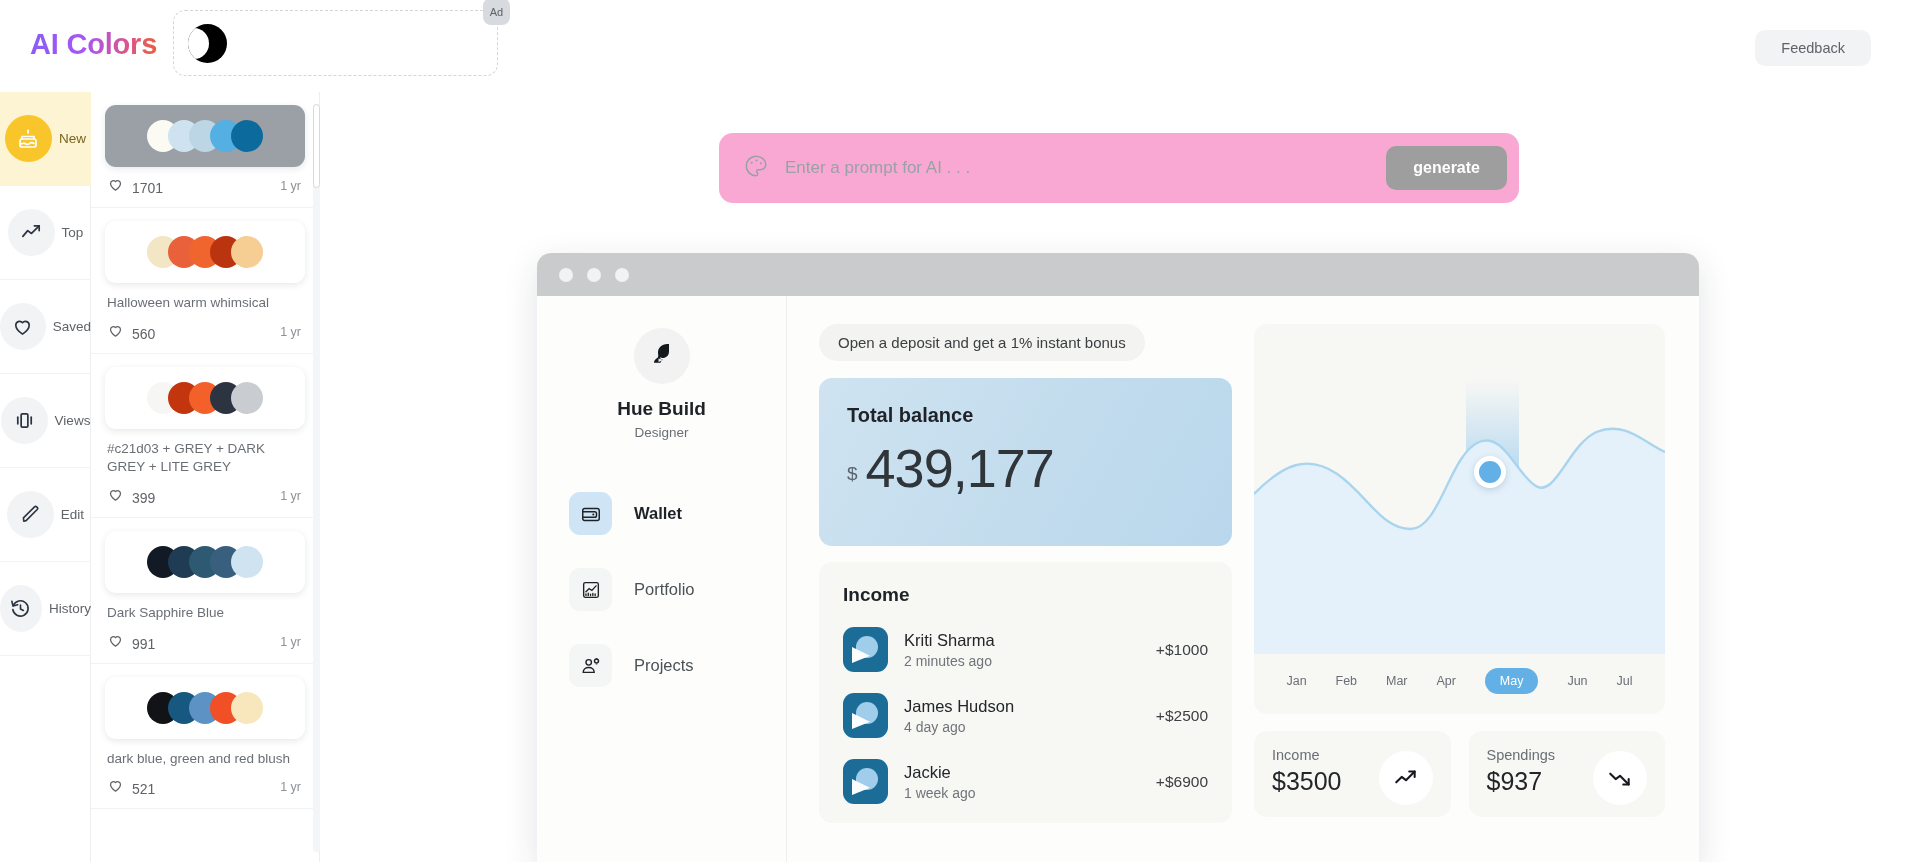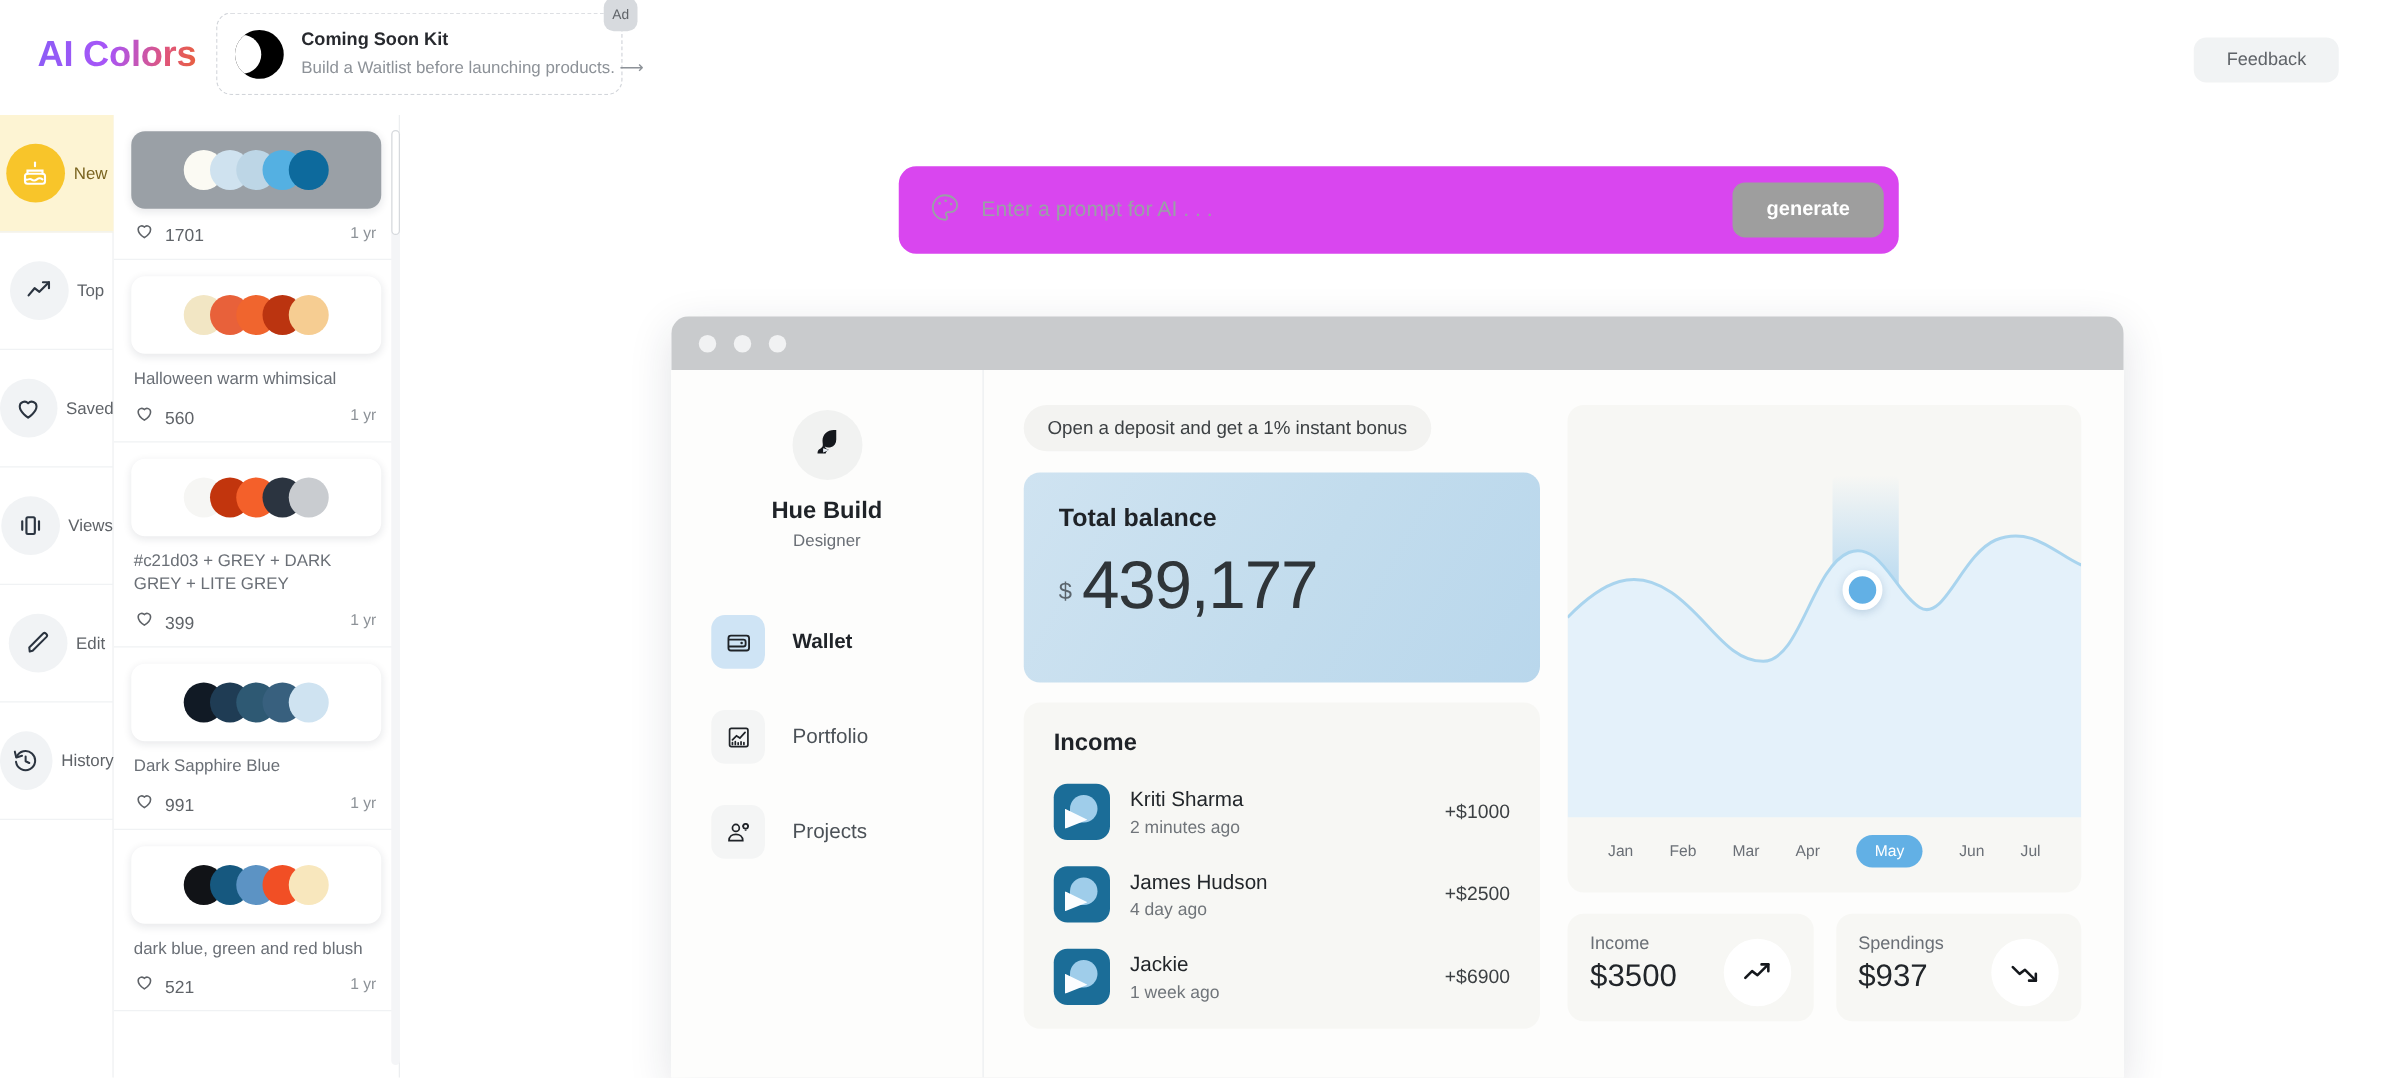--- a/index.html
+++ b/index.html
@@ -249,10 +249,6 @@
 
   <div class="ad-card">
     <div class="ad-logo"></div>
-    <div class="ad-text">
-      <div class="ad-title">Coming Soon Kit</div>
-      <div class="ad-sub">Build a Waitlist before launching products. ⟶</div>
-    </div>
     <div class="ad-badge">Ad</div>
   </div>
 

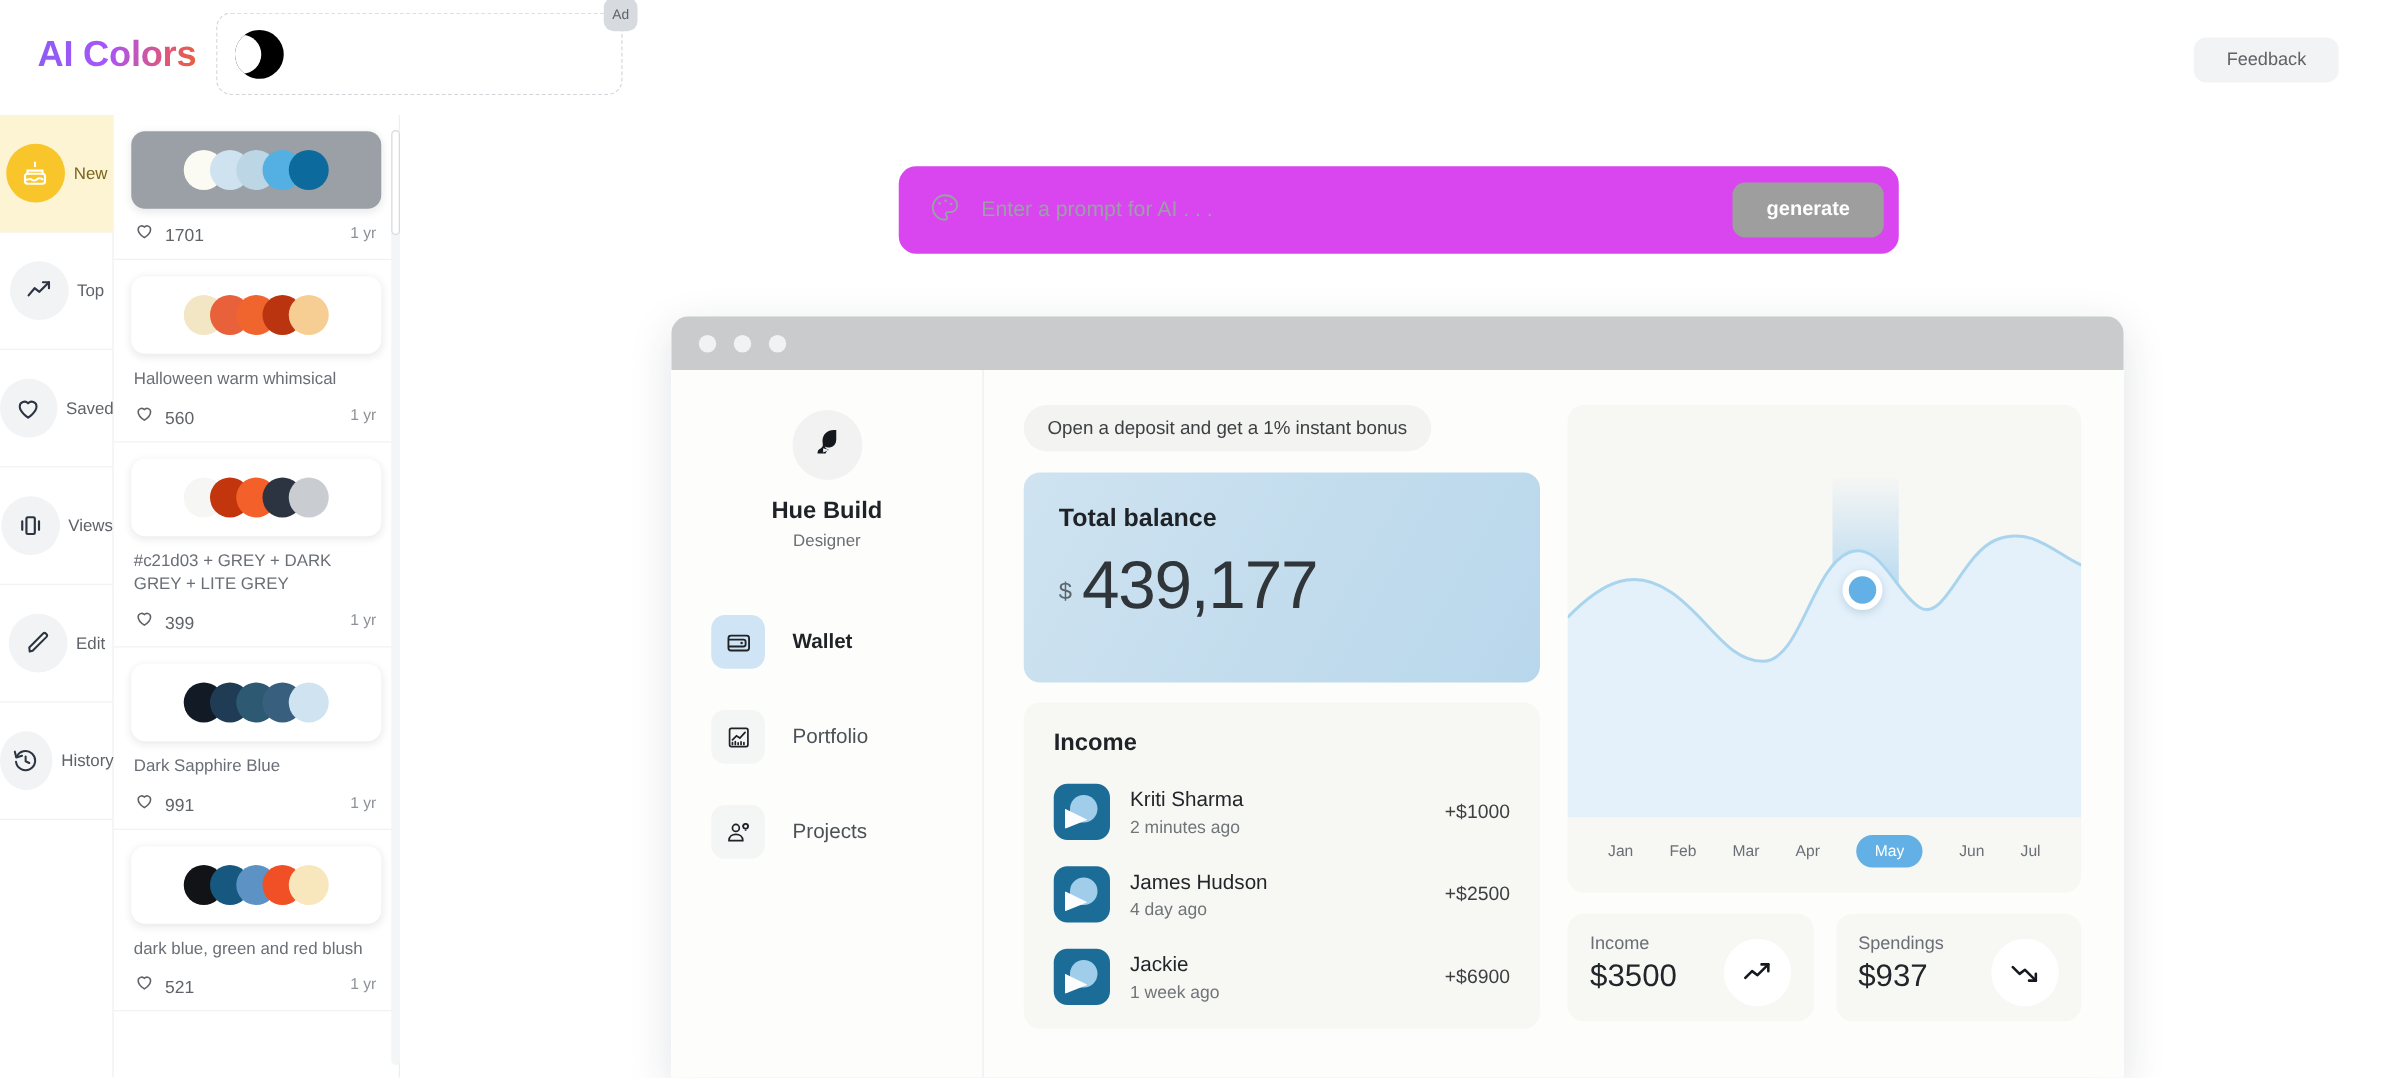--- a/index.html
+++ b/index.html
@@ -111,7 +111,7 @@
   
   .prompt {
     position: absolute; left: 719px; top: 133px; width: 800px; height: 70px;
-    background: #d946ef; border-radius: 14px; display: flex; align-items: center;
+    background: #f9a8d4; border-radius: 14px; display: flex; align-items: center;
     padding: 0 12px 0 24px;
   }
   .prompt-input {

